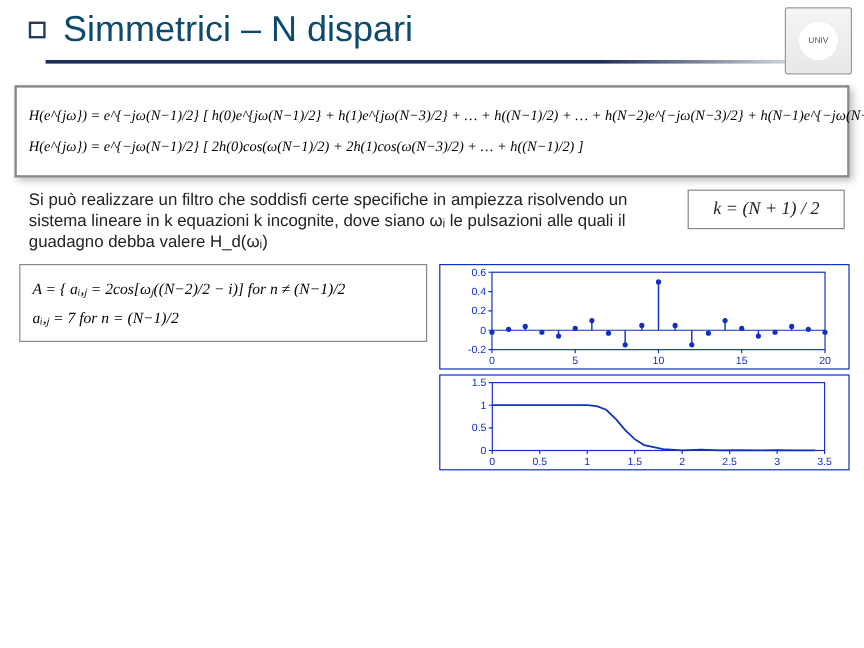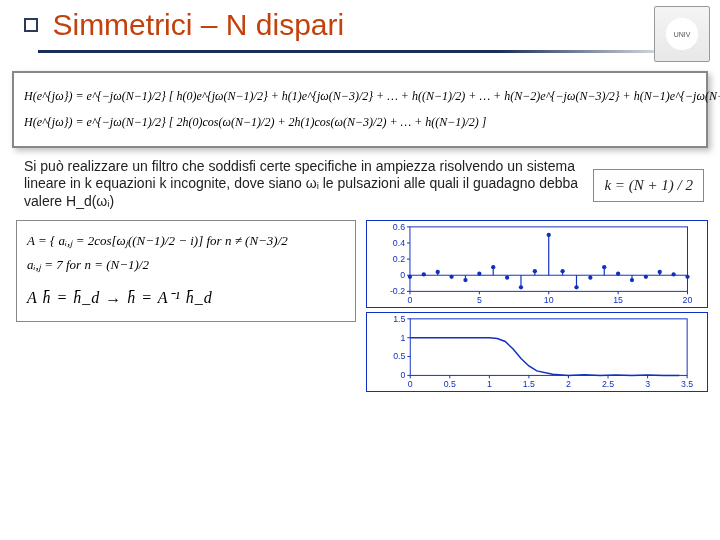--- a/index.html
+++ b/index.html
@@ -27,7 +27,7 @@
   .title {
     display: inline-block;
     font-size: 30px;
-    color: #c2410c;
+    color: #0c4a6e;
     vertical-align: middle;
   }
   .logo {

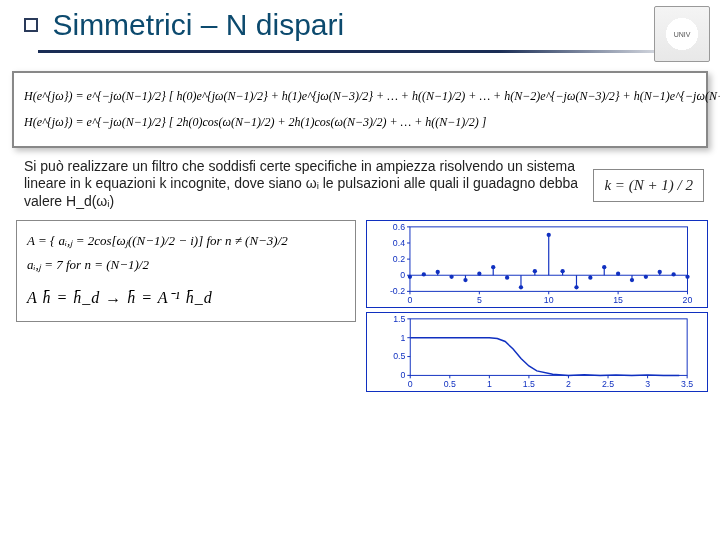--- a/index.html
+++ b/index.html
@@ -81,12 +81,11 @@
   .body-text .text { flex: 1; }
   .k-box {
     border: 1px solid #888;
-    padding: 6px 10px;
+    padding: 6px 20px;
     font-family: "Times New Roman", serif;
     font-style: italic;
     font-size: 15px;
     white-space: nowrap;
-    margin-top: 11px;
   }
 
   .lower {

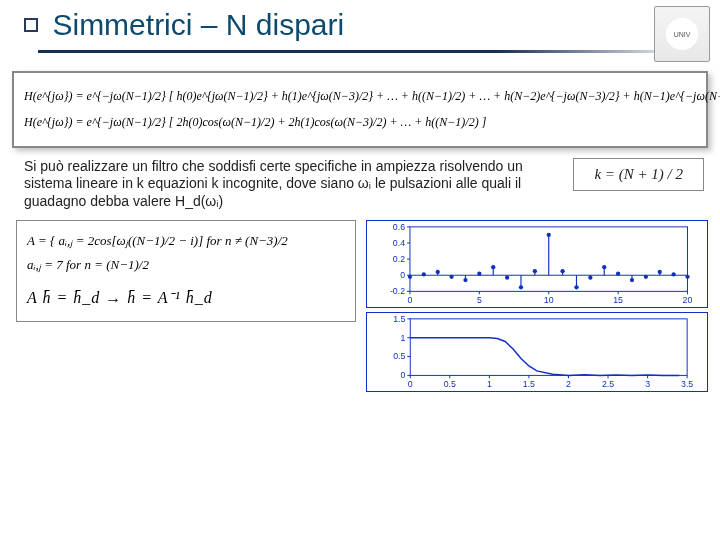--- a/index.html
+++ b/index.html
@@ -151,7 +151,7 @@
 
 <div class="lower">
   <div class="matrix-box">
-    <div>A = { aᵢ,ⱼ = 2cos[ωⱼ((N−1)/2 − i)]   for n ≠ (N−3)/2</div>
+    <div>A = { aᵢ,ⱼ = 2cos[ωⱼ((N−2)/2 − i)]   for n ≠ (N−1)/2</div>
     <div>        aᵢ,ⱼ = 7                        for n = (N−1)/2</div>
     <div class="row2">A h̄ = h̄_d  →  h̄ = A⁻¹ h̄_d</div>
   </div>

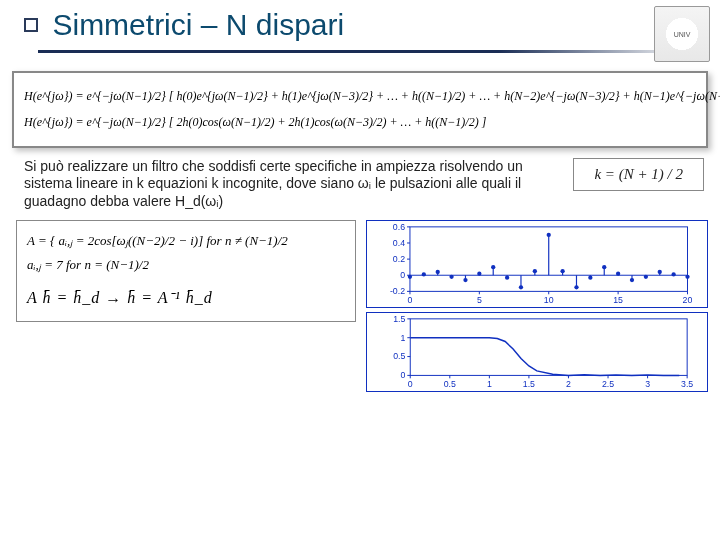--- a/index.html
+++ b/index.html
@@ -153,7 +153,6 @@
   <div class="matrix-box">
     <div>A = { aᵢ,ⱼ = 2cos[ωⱼ((N−2)/2 − i)]   for n ≠ (N−1)/2</div>
     <div>        aᵢ,ⱼ = 7                        for n = (N−1)/2</div>
-    <div class="row2">A h̄ = h̄_d  →  h̄ = A⁻¹ h̄_d</div>
   </div>
 
   <div class="charts">

